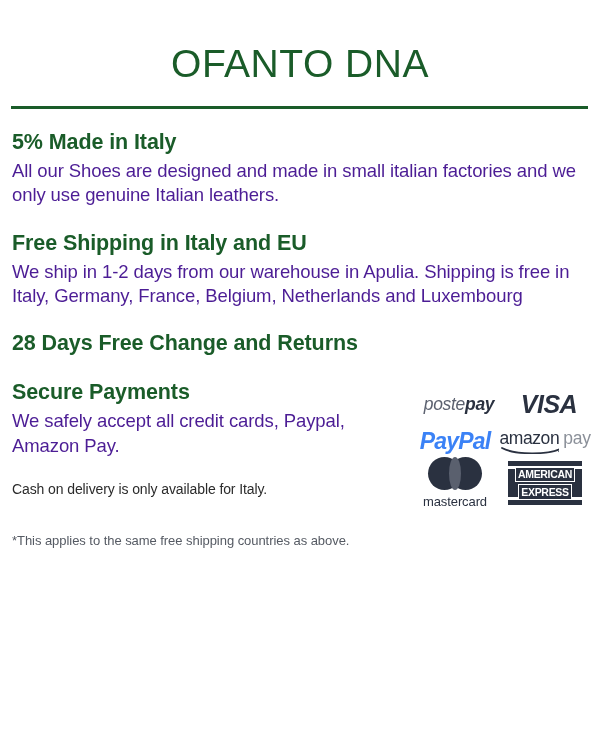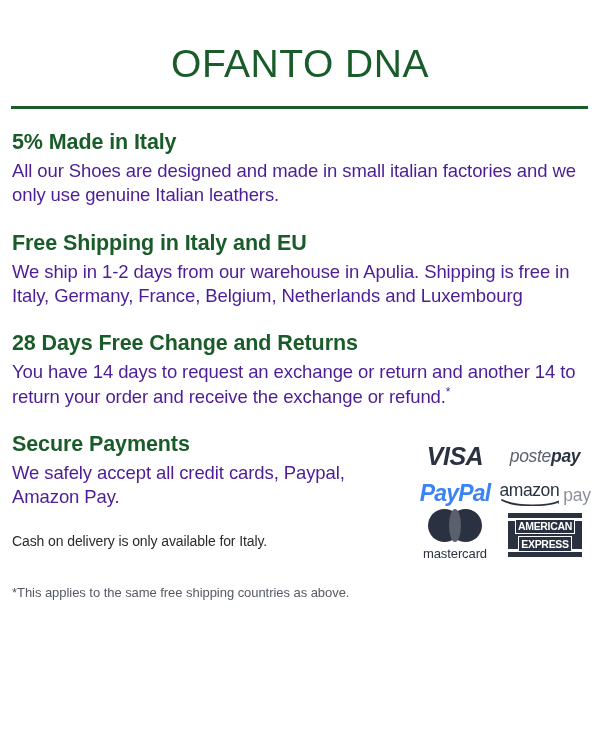--- a/index.html
+++ b/index.html
@@ -269,7 +269,6 @@
 
     <div class="section">
       <p class="sec-head">28 Days Free Change and Returns</p>
-      <p class="sec-body"><span>You have 14 days to request an exchange or return and another 14 to return your order and receive the exchange or refund.</span><span class="sup">*</span></p>
     </div>
 
     <div class="section">

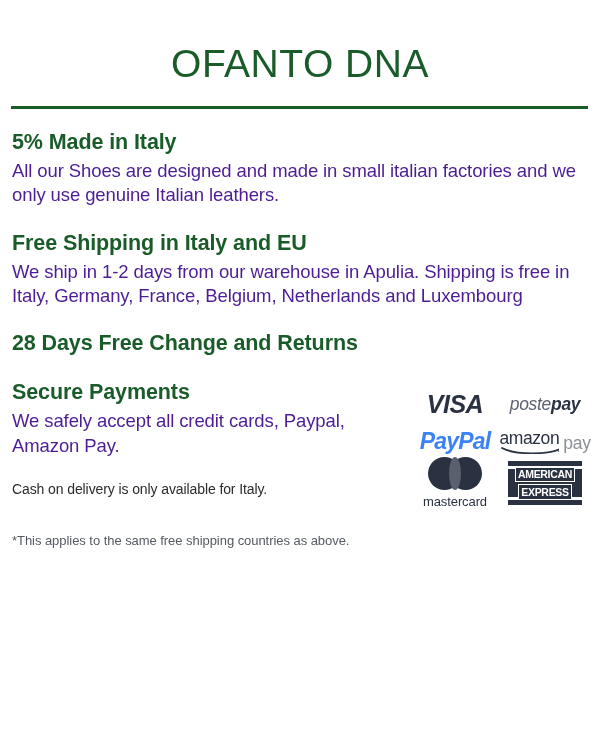--- a/index.html
+++ b/index.html
@@ -283,11 +283,11 @@
         <div class="pay-right">
 
           <div class="logo-row r1">
+            <div class="logo-cell cell-b">
+              <span class="postepay"><span>poste</span><b>pay</b></span>
+            </div>
             <div class="logo-cell cell-a">
               <span class="visa">VISA</span>
-            </div>
-            <div class="logo-cell cell-b">
-              <span class="postepay"><span>poste</span><b>pay</b></span>
             </div>
           </div>
 

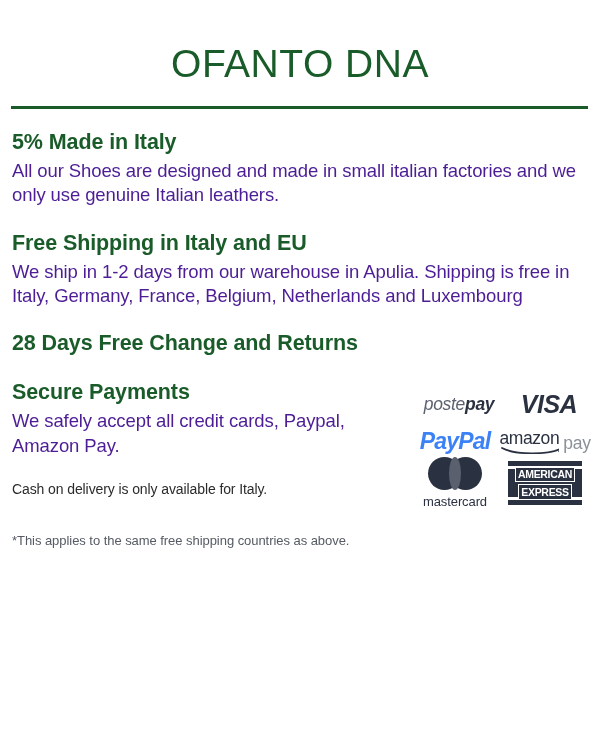--- a/index.html
+++ b/index.html
@@ -138,7 +138,7 @@
   
   .amazonpay {
     display: flex;
-    align-items: flex-end;
+    align-items: flex-start;
     white-space: nowrap;
   }
   .amz-word {

